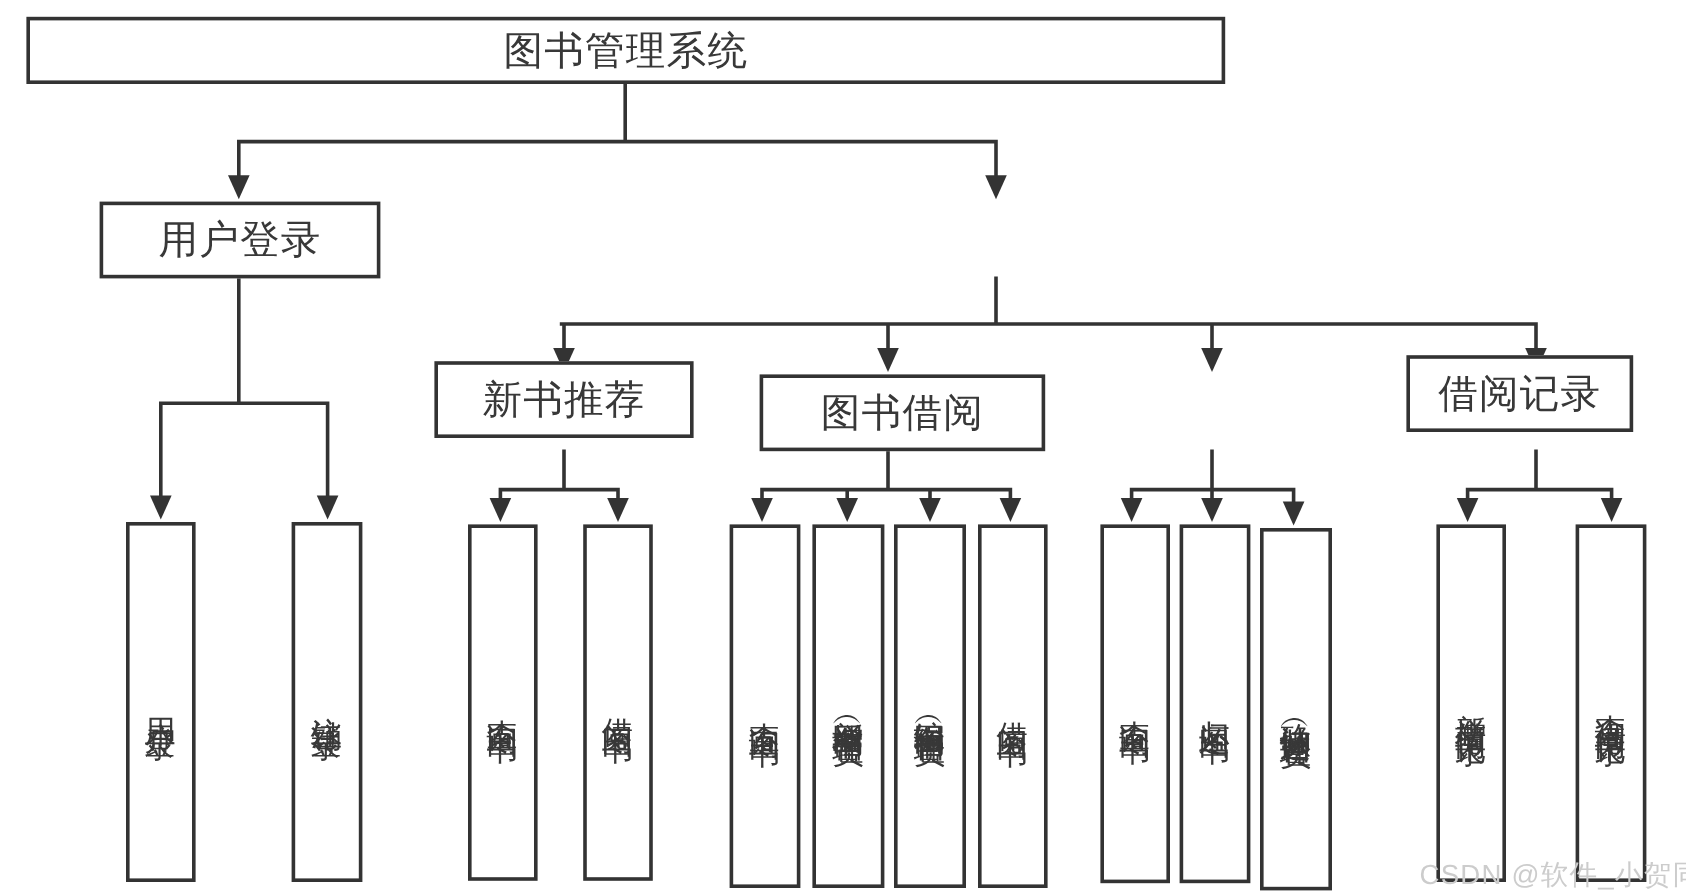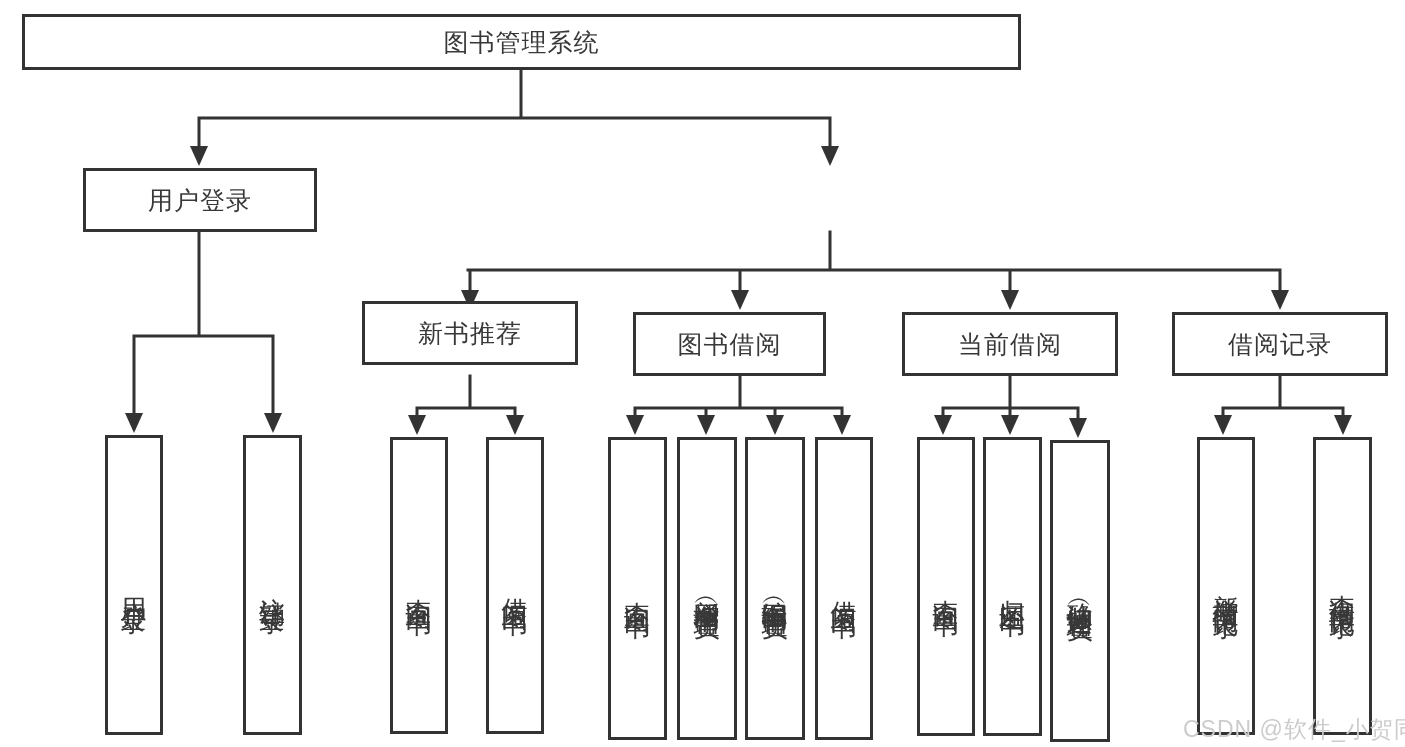--- a/index.html
+++ b/index.html
@@ -35,7 +35,7 @@
     color: #383838;
   }
   .hl {
-    font-size: 25px;
+    font-size: 33px;
     letter-spacing: 1px;
     white-space: nowrap;
   }

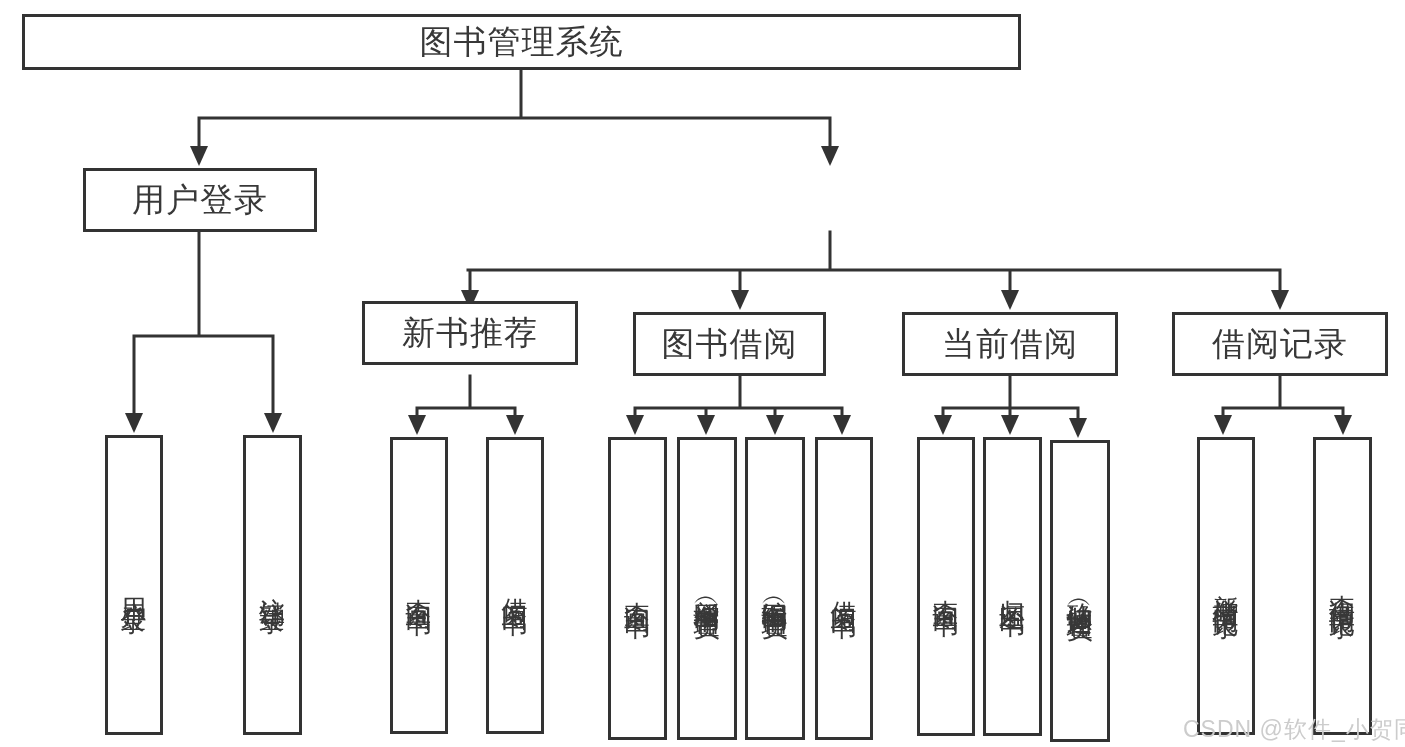--- a/index.html
+++ b/index.html
@@ -106,7 +106,7 @@
   <div class="box" style="left:362px;top:301px;width:216px;height:64px">
     <span class="hl">新书推荐</span>
   </div>
-  <div class="box" style="left:633px;top:312px;width:193px;height:64px">
+  <div class="box" style="left:633px;top:312px;width:238px;height:64px">
     <span class="hl">图书借阅</span>
   </div>
   <div class="box" style="left:902px;top:312px;width:216px;height:64px">

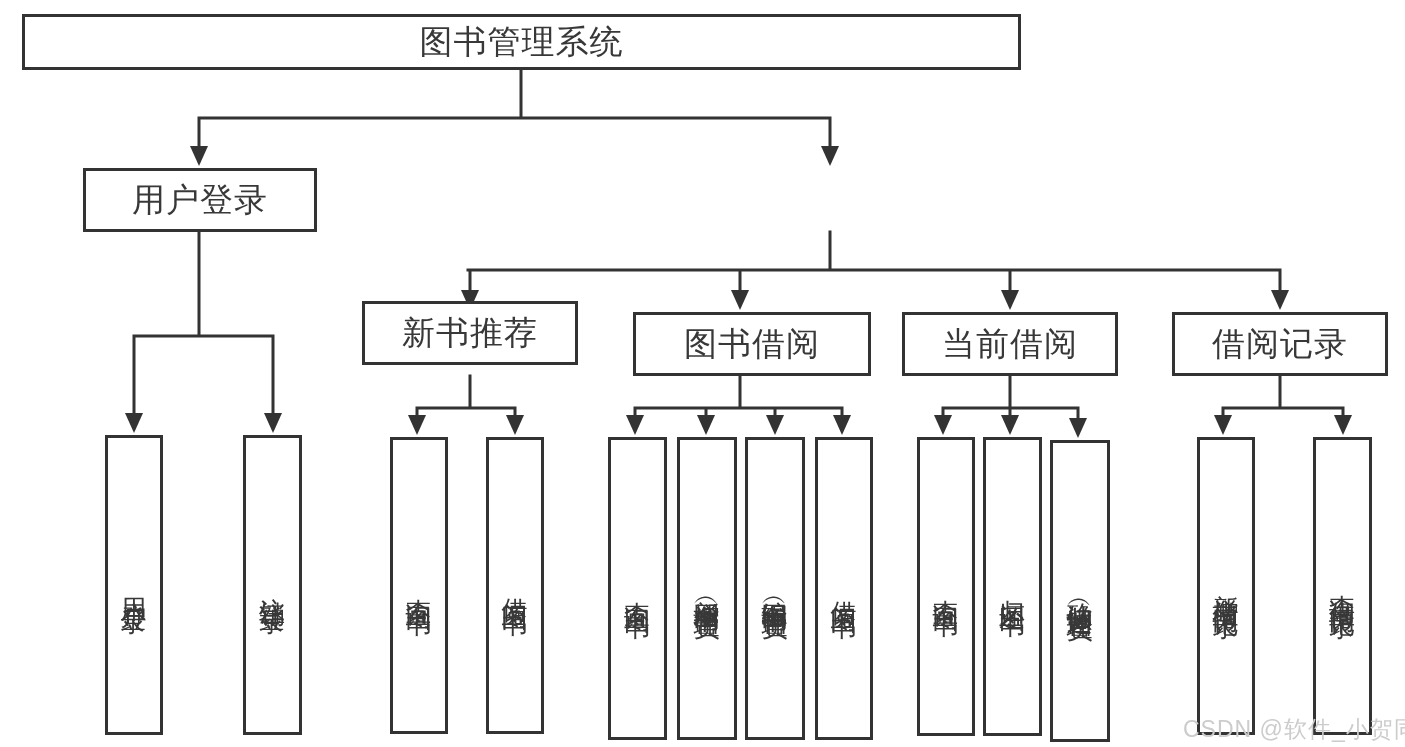--- a/index.html
+++ b/index.html
@@ -109,9 +109,6 @@
   <div class="box" style="left:633px;top:312px;width:238px;height:64px">
     <span class="hl">图书借阅</span>
   </div>
-  <div class="box" style="left:902px;top:312px;width:216px;height:64px">
-    <span class="hl">当前借阅</span>
-  </div>
   <div class="box" style="left:1172px;top:312px;width:216px;height:64px">
     <span class="hl">借阅记录</span>
   </div>

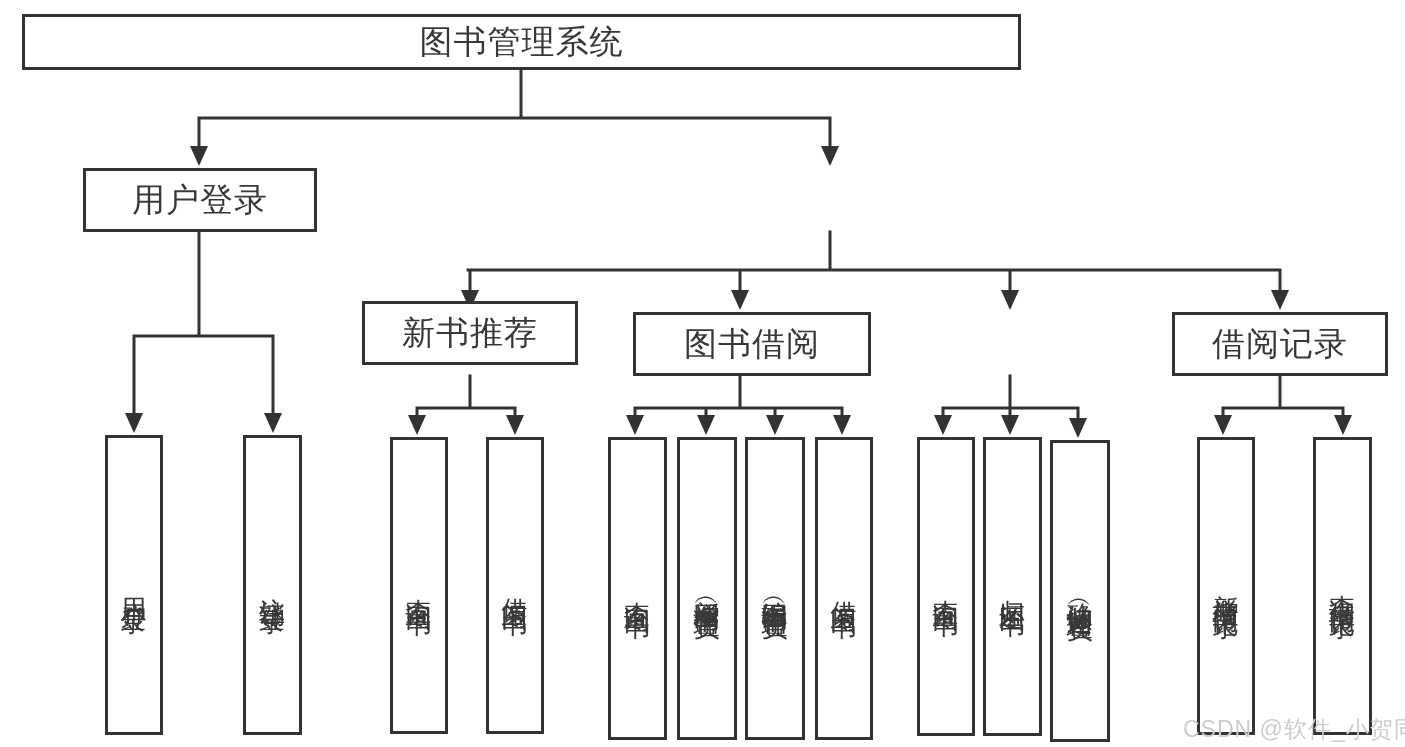--- a/index.html
+++ b/index.html
@@ -109,7 +109,7 @@
   <div class="box" style="left:633px;top:312px;width:238px;height:64px">
     <span class="hl">图书借阅</span>
   </div>
-  <div class="box" style="left:1172px;top:312px;width:216px;height:64px">
+  <div class="box" style="left:1172px;top:296px;width:189px;height:64px">
     <span class="hl">借阅记录</span>
   </div>
 

